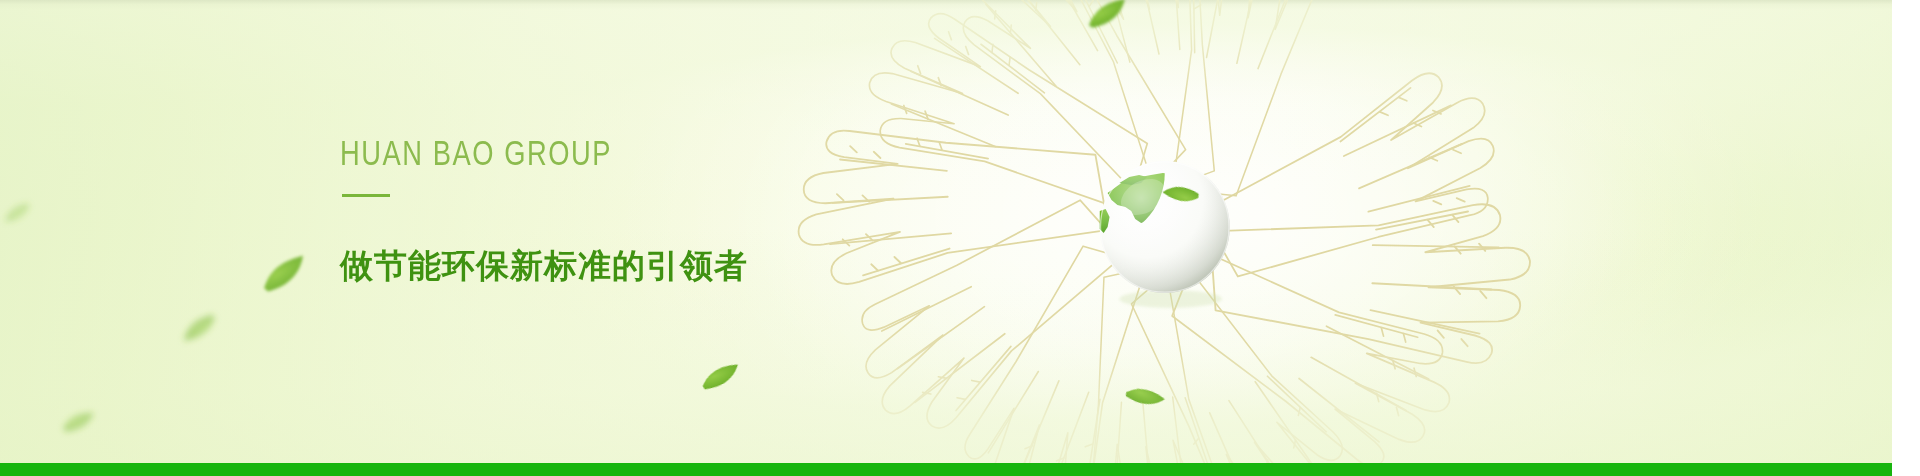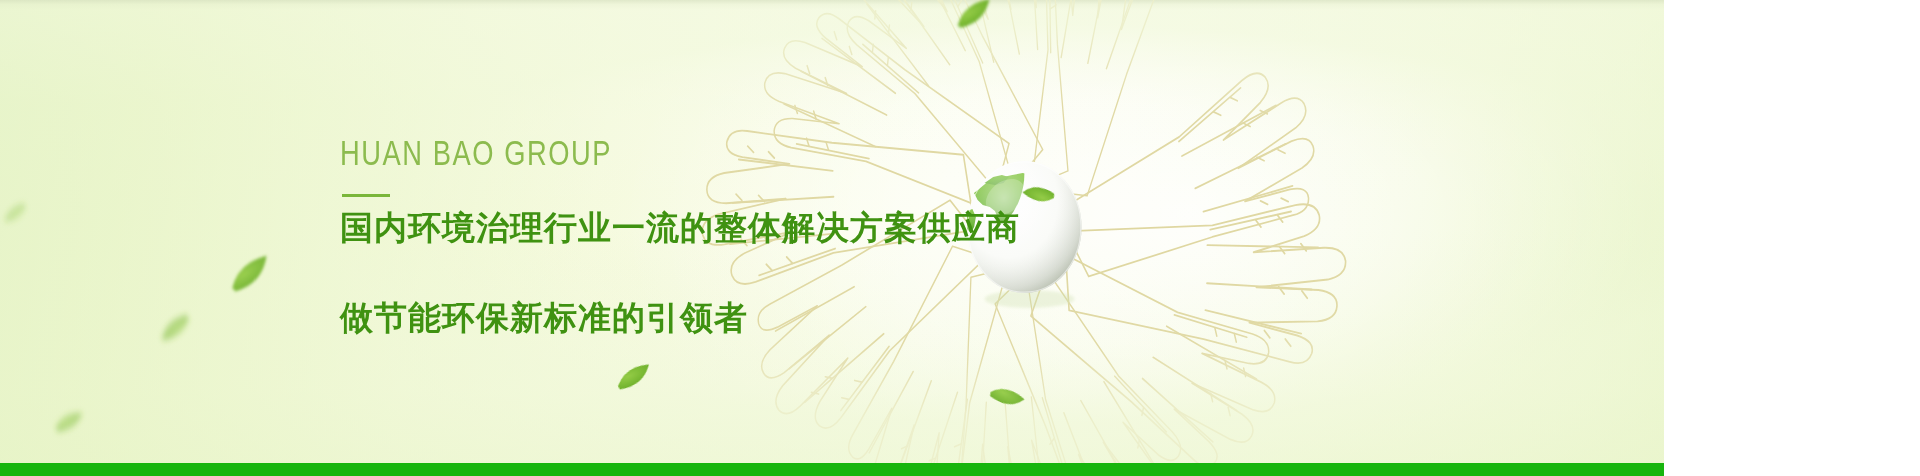--- a/index.html
+++ b/index.html
@@ -13,7 +13,7 @@
 
   .banner {
     position: relative;
-    width: 1664px;
+    width: 1892px;
     height: 476px;
     overflow: hidden;
     background: #eef8d8;

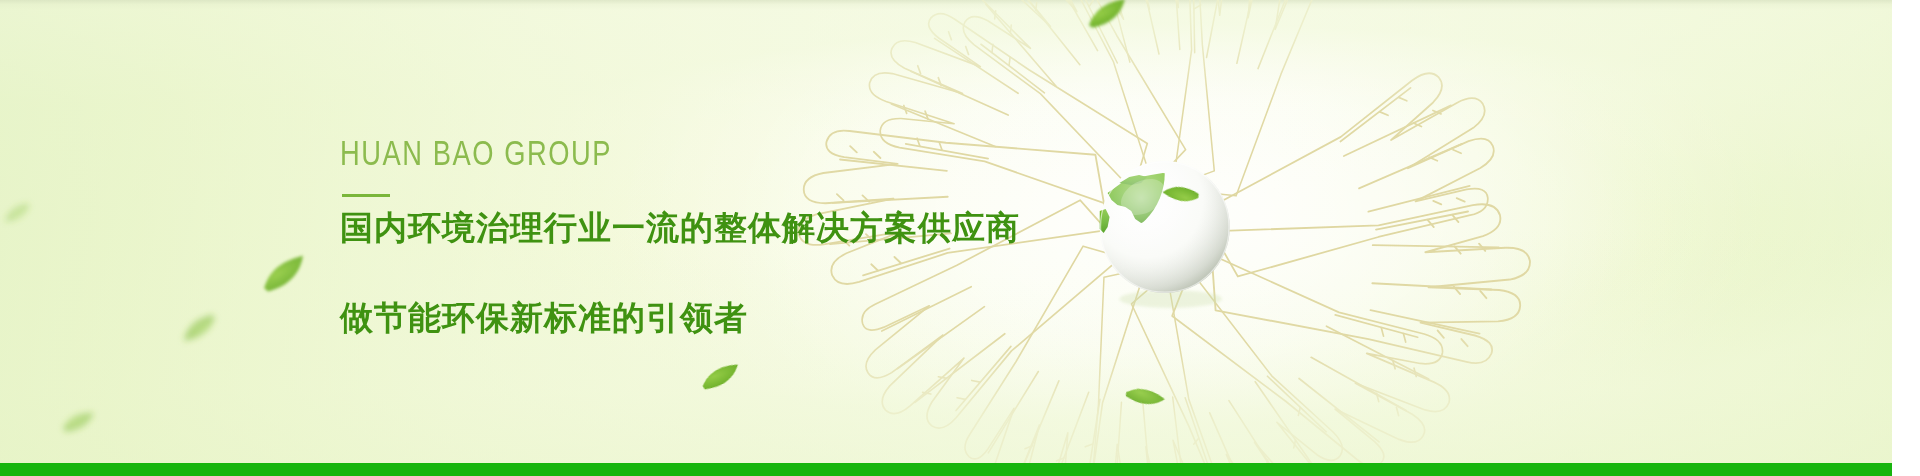--- a/index.html
+++ b/index.html
@@ -320,7 +320,6 @@
     <div class="eyebrow">HUAN BAO GROUP</div>
     <div class="rule"></div>
     <div class="headline">
-      <span>国内环境治理行业一流的整体解决方案供应商</span>
       <span class="ln2">做节能环保新标准的引领者</span>
     </div>
   </div>

